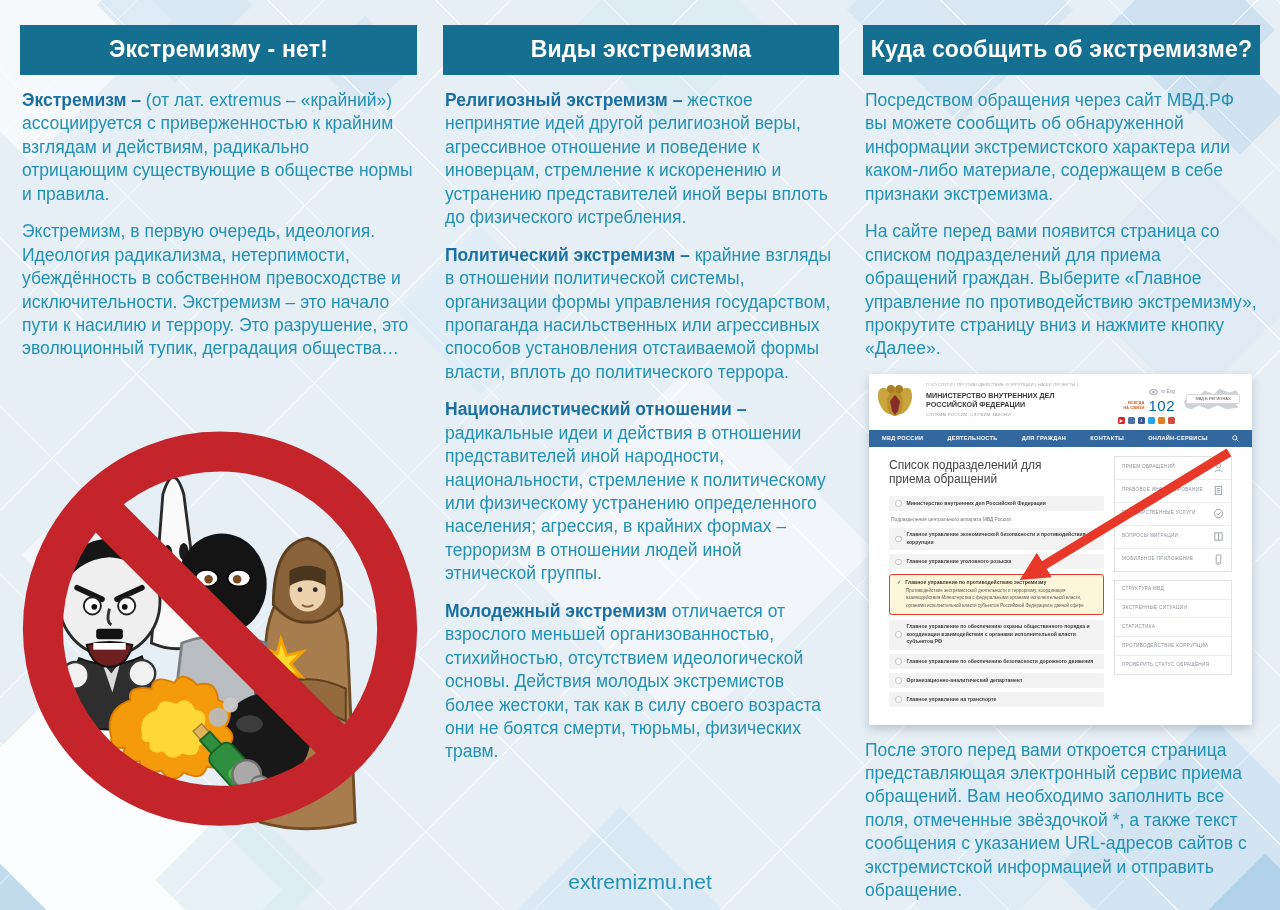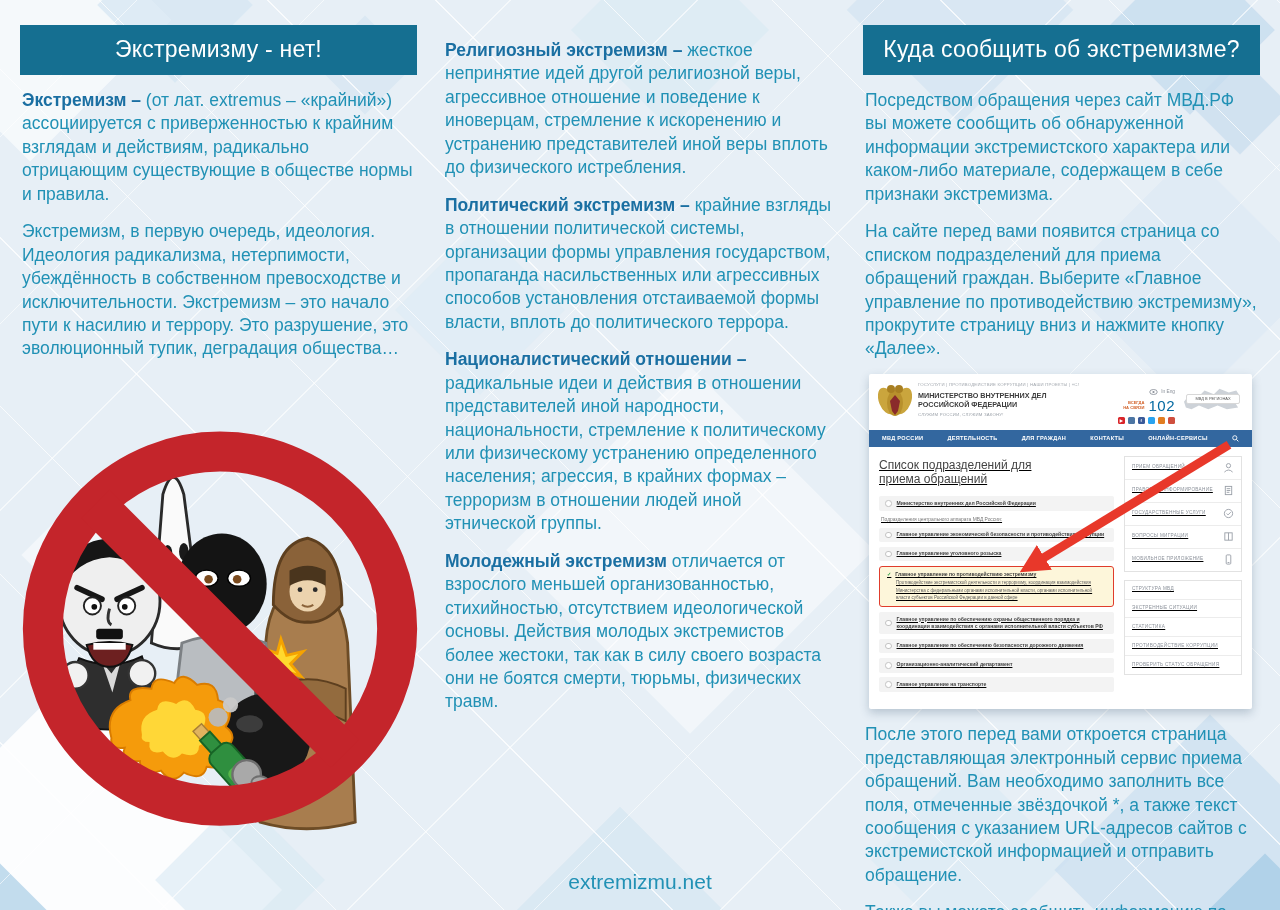--- a/index.html
+++ b/index.html
@@ -24,7 +24,7 @@
 
   .col-header{
     background:var(--header-bg,#156f91);color:#fff;
-    font-size:23px;font-weight:normal;text-align:center;
+    font-size:23px;font-weight:bold;text-align:center;
     padding:11px 0 12px;letter-spacing:.2px;
   }
   .para{

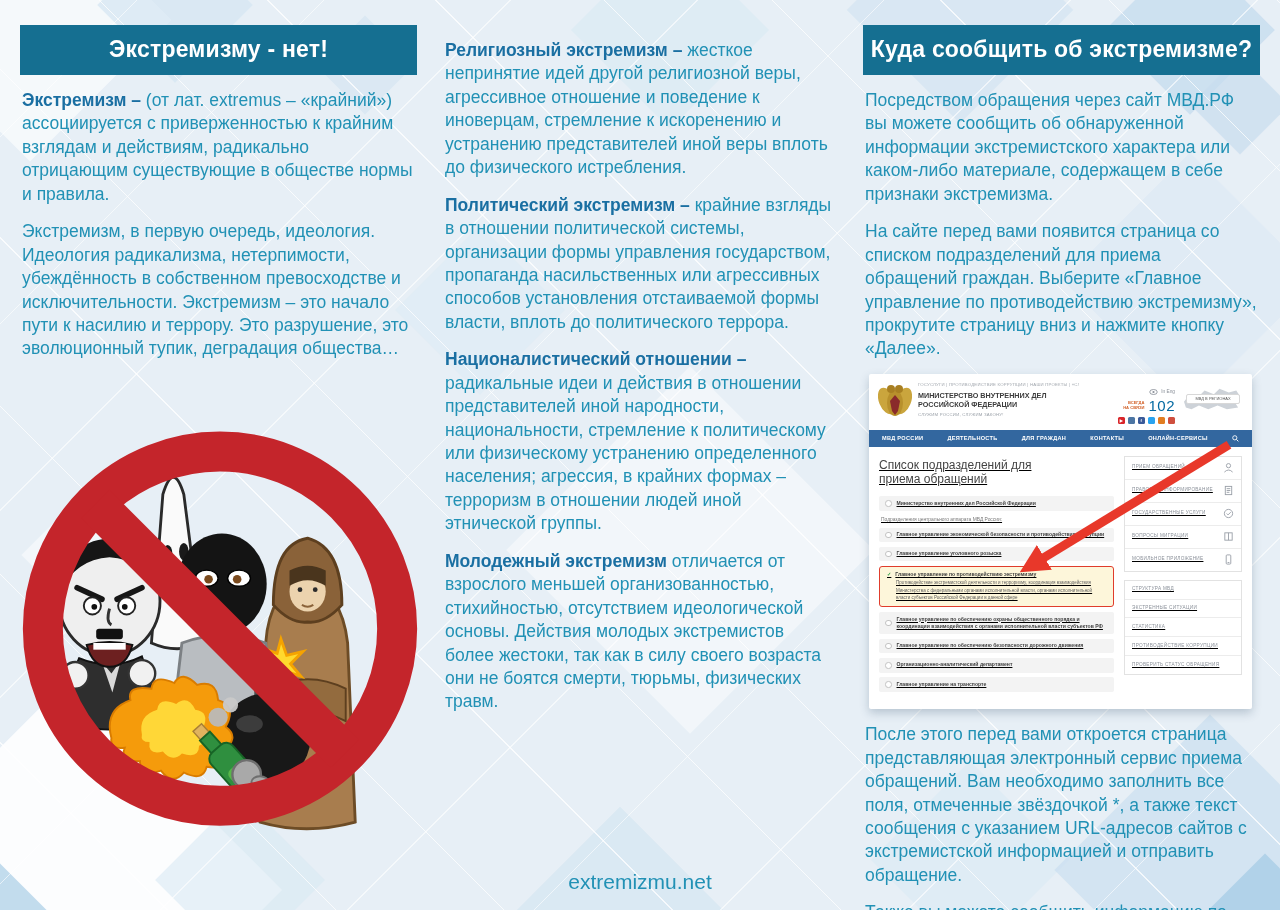--- a/index.html
+++ b/index.html
@@ -204,6 +204,7 @@
 </div>
 
 <div class="col col2">
+  <div class="col-header">Виды экстремизма</div>
   <p class="para"><span class="lead">Религиозный экстремизм – </span><span>жесткое непринятие идей другой религиозной веры, агрессивное отношение и поведение к иноверцам, стремление к искоренению и устранению представителей иной веры вплоть до физического истребления.</span></p>
   <p class="para"><span class="lead">Политический экстремизм – </span><span>крайние взгляды в отношении политической системы, организации формы управления государством, пропаганда насильственных или агрессивных способов установления отстаиваемой формы власти, вплоть до политического террора.</span></p>
   <p class="para"><span class="lead">Националистический отношении – </span><span>радикальные идеи и действия в отношении представителей иной народности, национальности, стремление к политическому или физическому устранению определенного населения; агрессия, в крайних формах – терроризм в отношении людей иной этнической группы.</span></p>

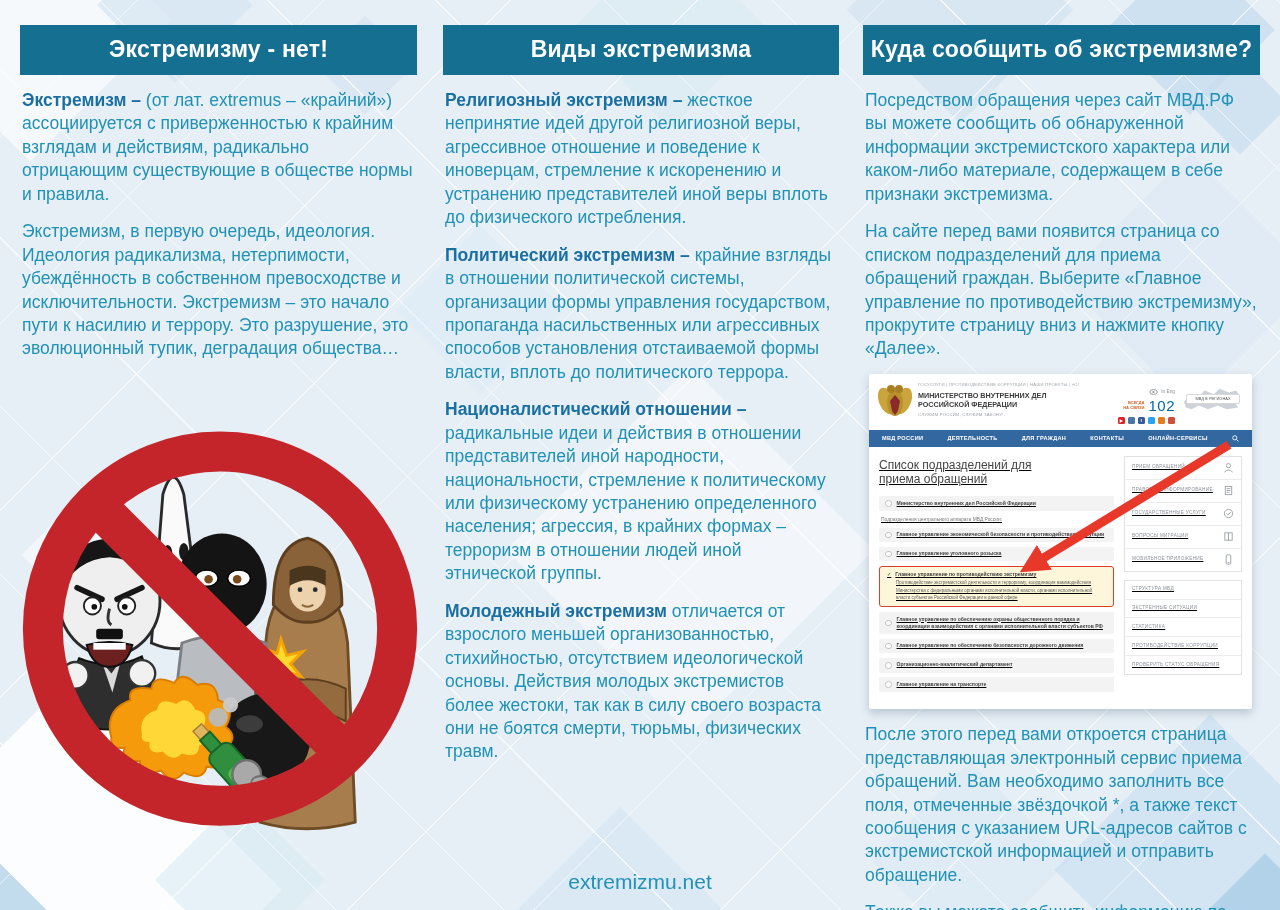--- a/index.html
+++ b/index.html
@@ -50,7 +50,7 @@
   }
   .site-top{display:flex;gap:6px;align-items:flex-start;padding:7px 9px 5px;}
   .site-emblem{flex:none;}
-  .site-title-block{flex:1;min-width:0;}
+  .site-title-block{flex:1;min-width:0;margin-left:8px;}
   .site-toplinks{font-size:4.3px;color:#a0a6ad;letter-spacing:.2px;white-space:nowrap;overflow:hidden;margin:1px 0 4px;}
   .site-title{font-size:7.2px;font-weight:bold;color:#3b3b3b;line-height:1.3;}
   .site-subtitle{font-size:4.3px;color:#9aa0a8;margin-top:2.5px;letter-spacing:.2px;}

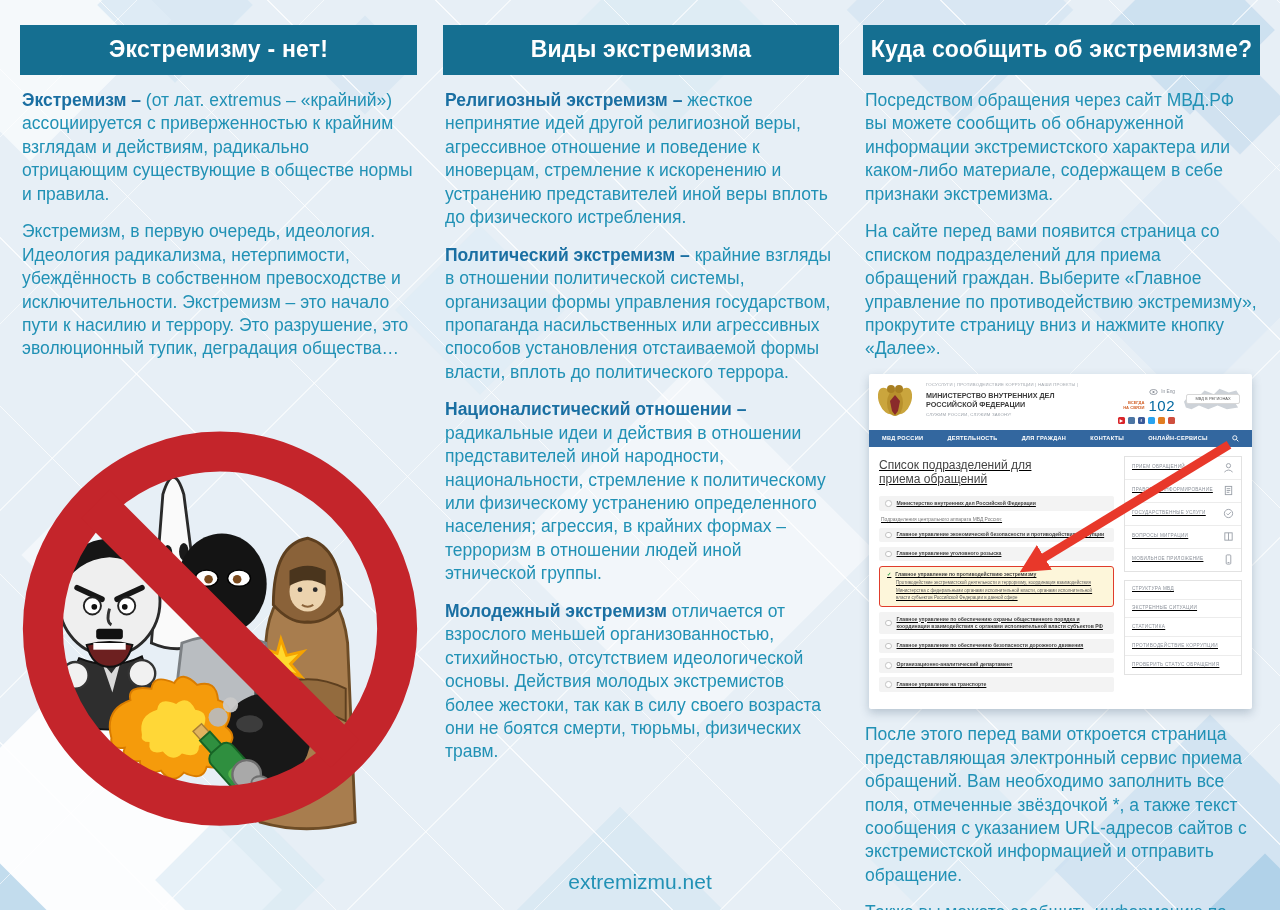--- a/index.html
+++ b/index.html
@@ -68,7 +68,7 @@
     justify-content:space-between;padding:0 13px;
   }
   .nav-item{font-size:5.6px;font-weight:bold;color:#fff;letter-spacing:.3px;}
-  .site-body{display:flex;gap:10px;padding:9px 10px 13px;text-decoration:underline;}
+  .site-body{display:flex;gap:10px;padding:9px 20px 13px;}
   .site-main{flex:1;min-width:0;}
   .site-heading{font-size:12px;color:#444;line-height:1.22;max-width:190px;margin:2px 0 9px;}
   .site-item{

